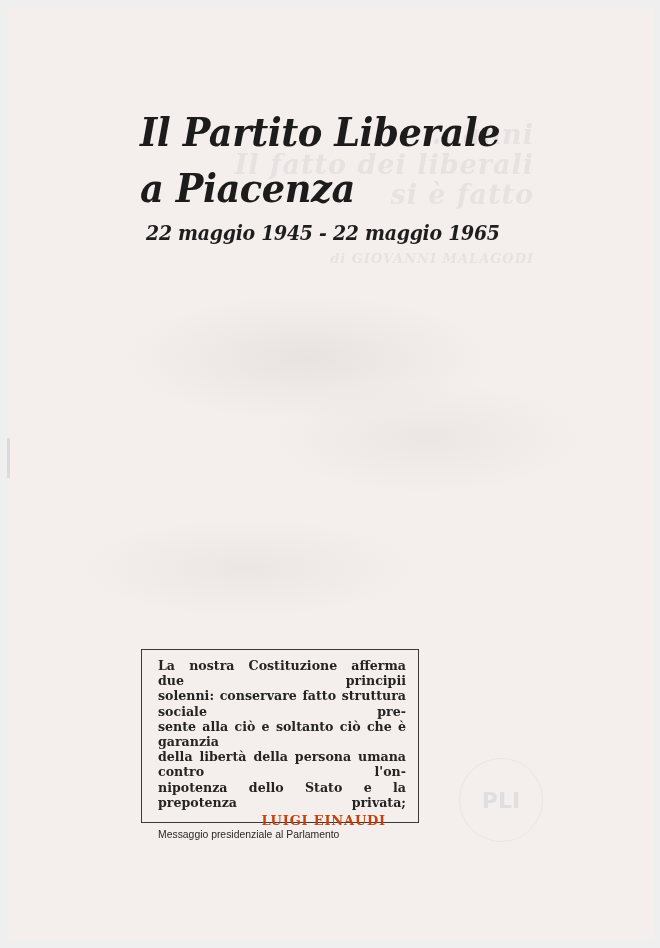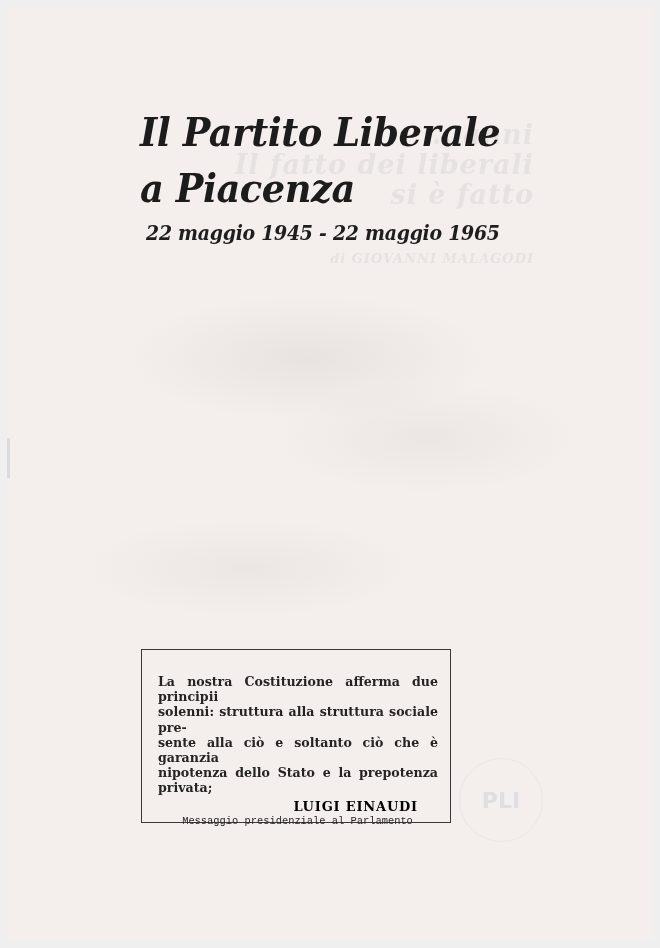--- a/index.html
+++ b/index.html
@@ -114,11 +114,11 @@
       position: absolute;
       left: 134px;
       top: 641px;
-      width: 310px;
+      width: 278px;
       height: 174px;
       border: 1.5px solid #3a3838;
       box-sizing: border-box;
-      padding: 24px 12px 0 16px;
+      padding: 8px 12px 0 16px;
     }
     .quote-text {
       margin: 0;

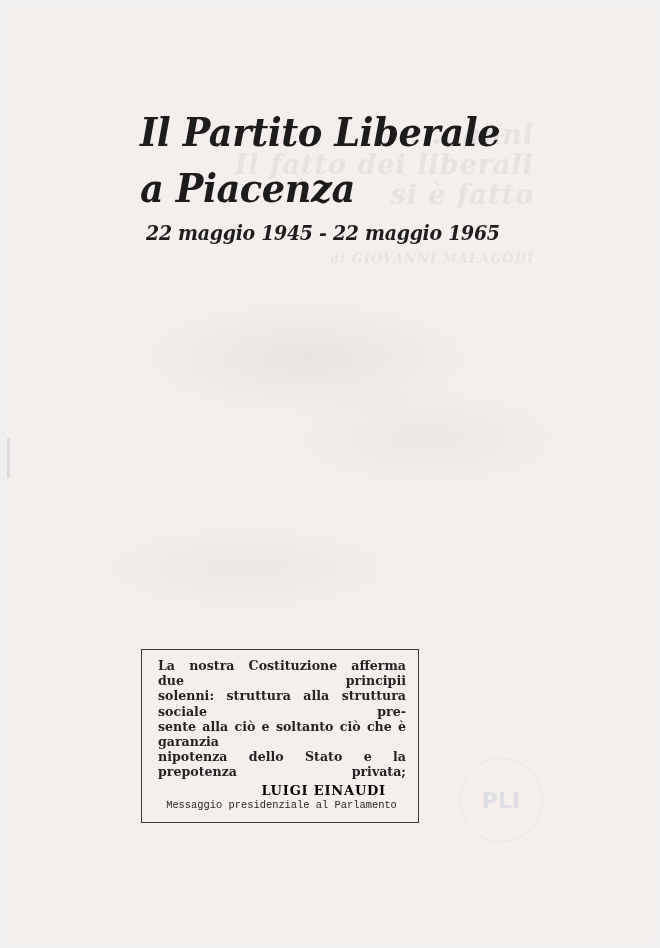--- a/index.html
+++ b/index.html
@@ -175,7 +175,7 @@
   <div class="quote-box">
     <p class="quote-text">
       <span>La nostra Costituzione afferma due principii</span>
-      <span>solenni: struttura alla struttura sociale pre-</span>
+      <span>solenni: conservare fatto struttura sociale pre-</span>
       <span>sente alla ciò e soltanto ciò che è garanzia</span>
       <span>nipotenza dello Stato e la prepotenza privata;</span>
     </p>

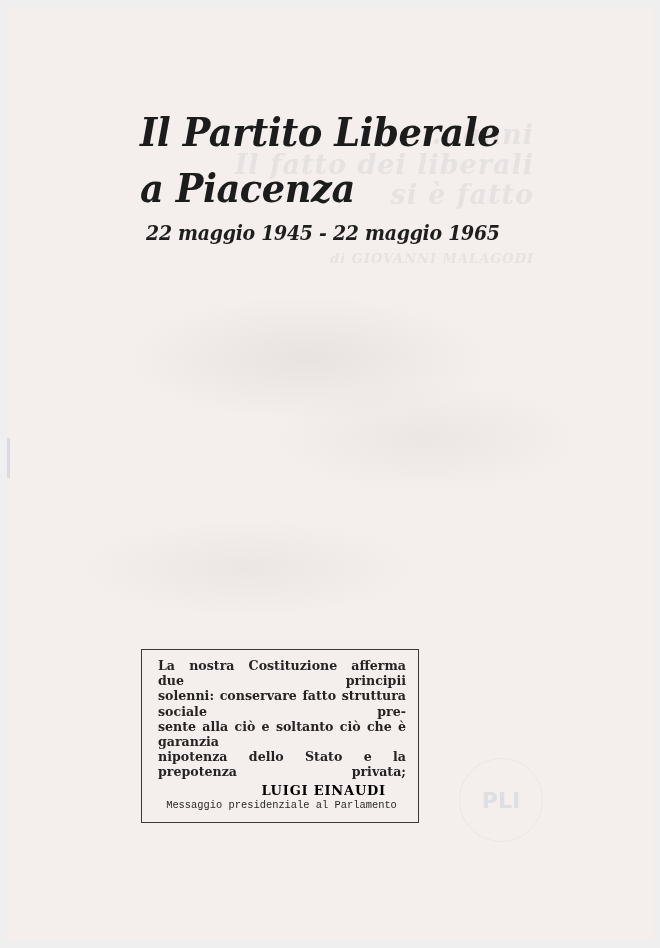--- a/index.html
+++ b/index.html
@@ -177,6 +177,7 @@
       <span>La nostra Costituzione afferma due principii</span>
       <span>solenni: conservare fatto struttura sociale pre-</span>
       <span>sente alla ciò e soltanto ciò che è garanzia</span>
+      <span>della libertà della persona umana contro l'on-</span>
       <span>nipotenza dello Stato e la prepotenza privata;</span>
     </p>
     <div class="author">LUIGI EINAUDI</div>

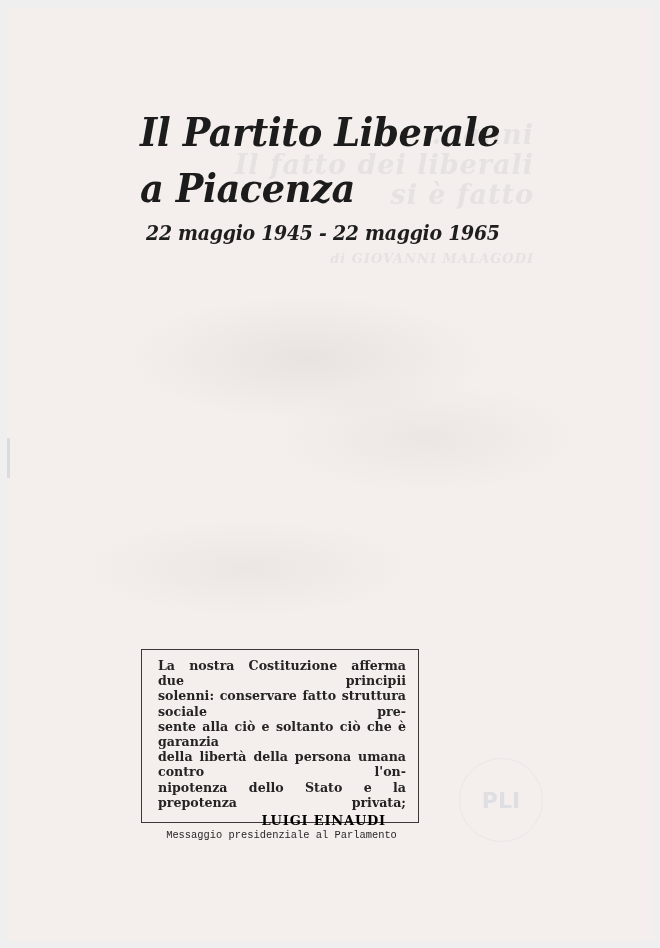--- a/index.html
+++ b/index.html
@@ -136,7 +136,7 @@
       font-family: "DejaVu Serif", serif;
       font-weight: bold;
       font-size: 13px;
-      color: #000000;
+      color: #c2410c;
       text-align: right;
       margin-top: 3px;
       padding-right: 20px;

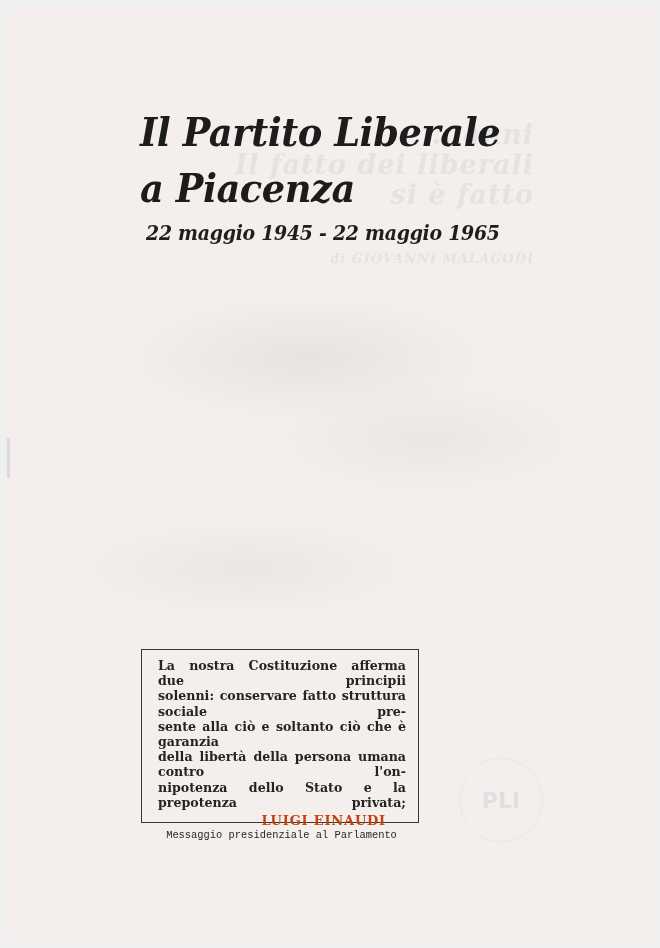--- a/index.html
+++ b/index.html
@@ -143,10 +143,10 @@
       letter-spacing: 0.8px;
     }
     .source {
-      font-family: Liberation Mono, monospace;
+      font-family: Liberation Sans, sans-serif;
       font-size: 10.4px;
       color: #2a2828;
-      text-align: center;
+      text-align: left;
       margin-top: 1px;
       padding-right: 1px;
     }

